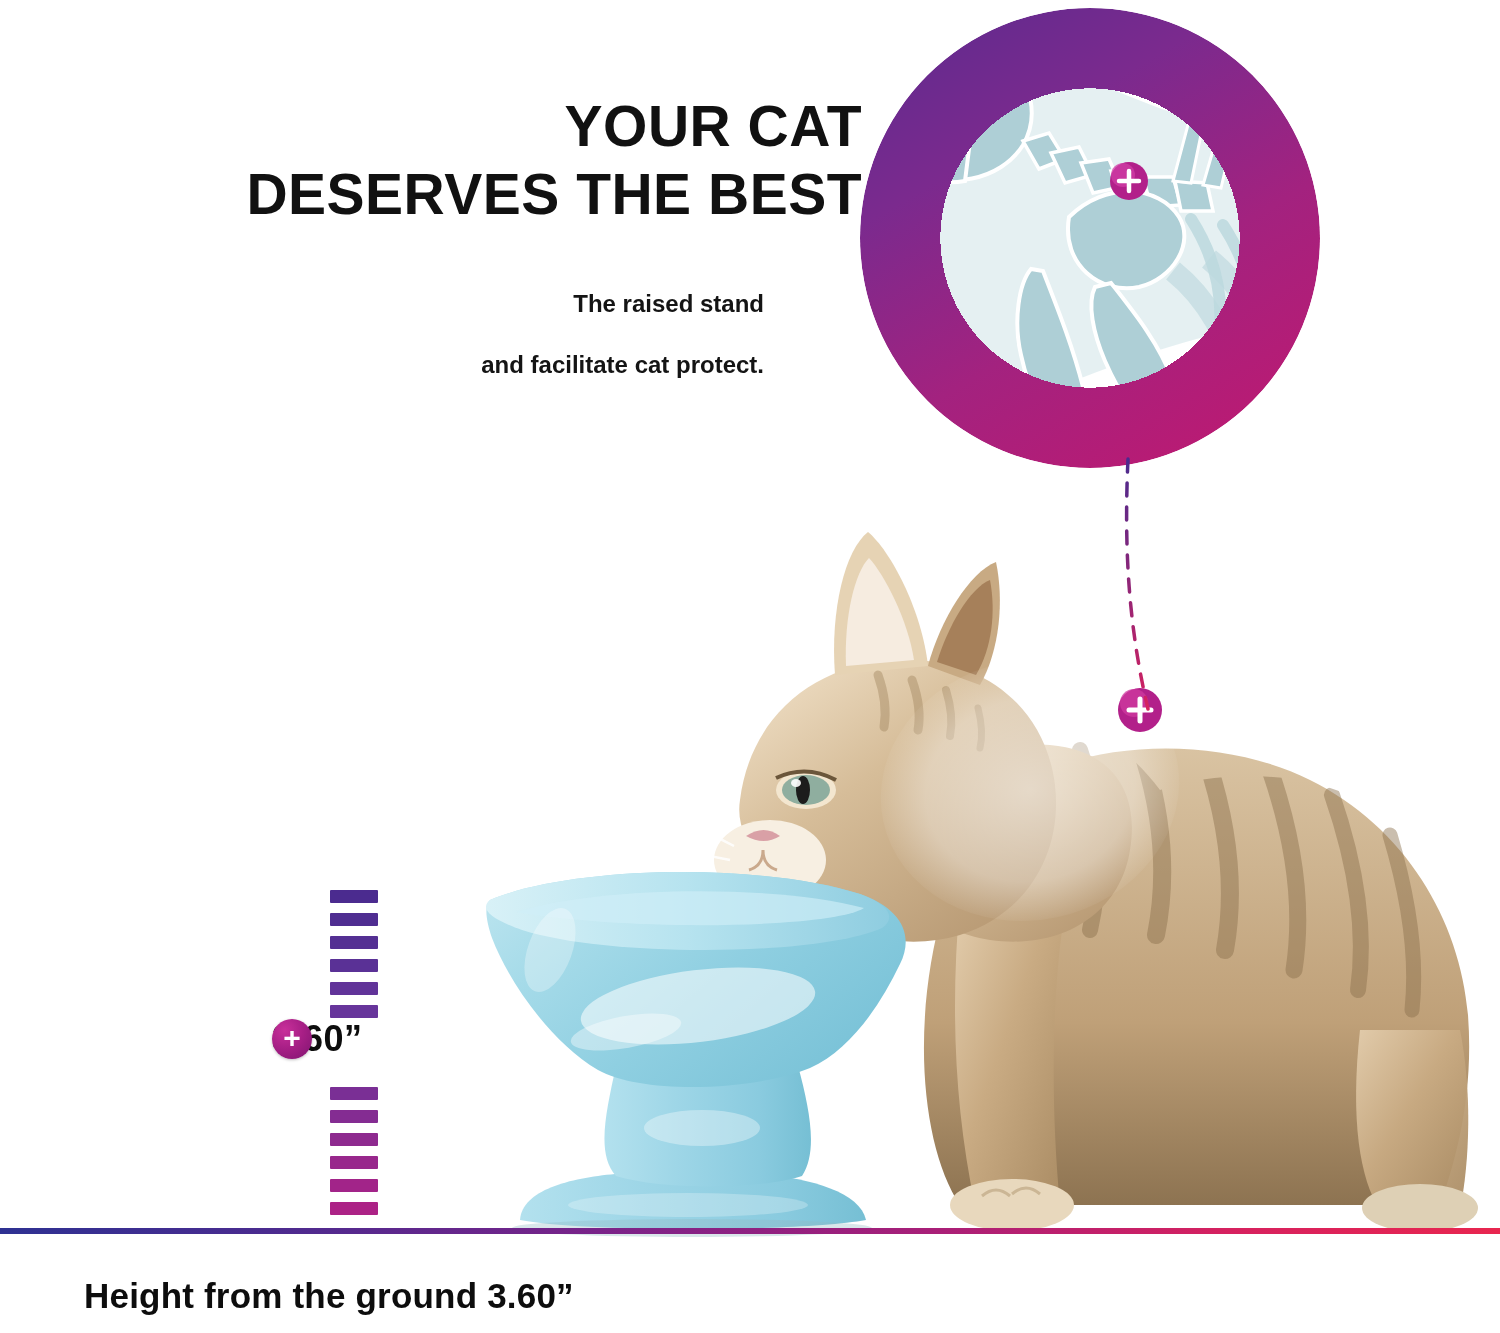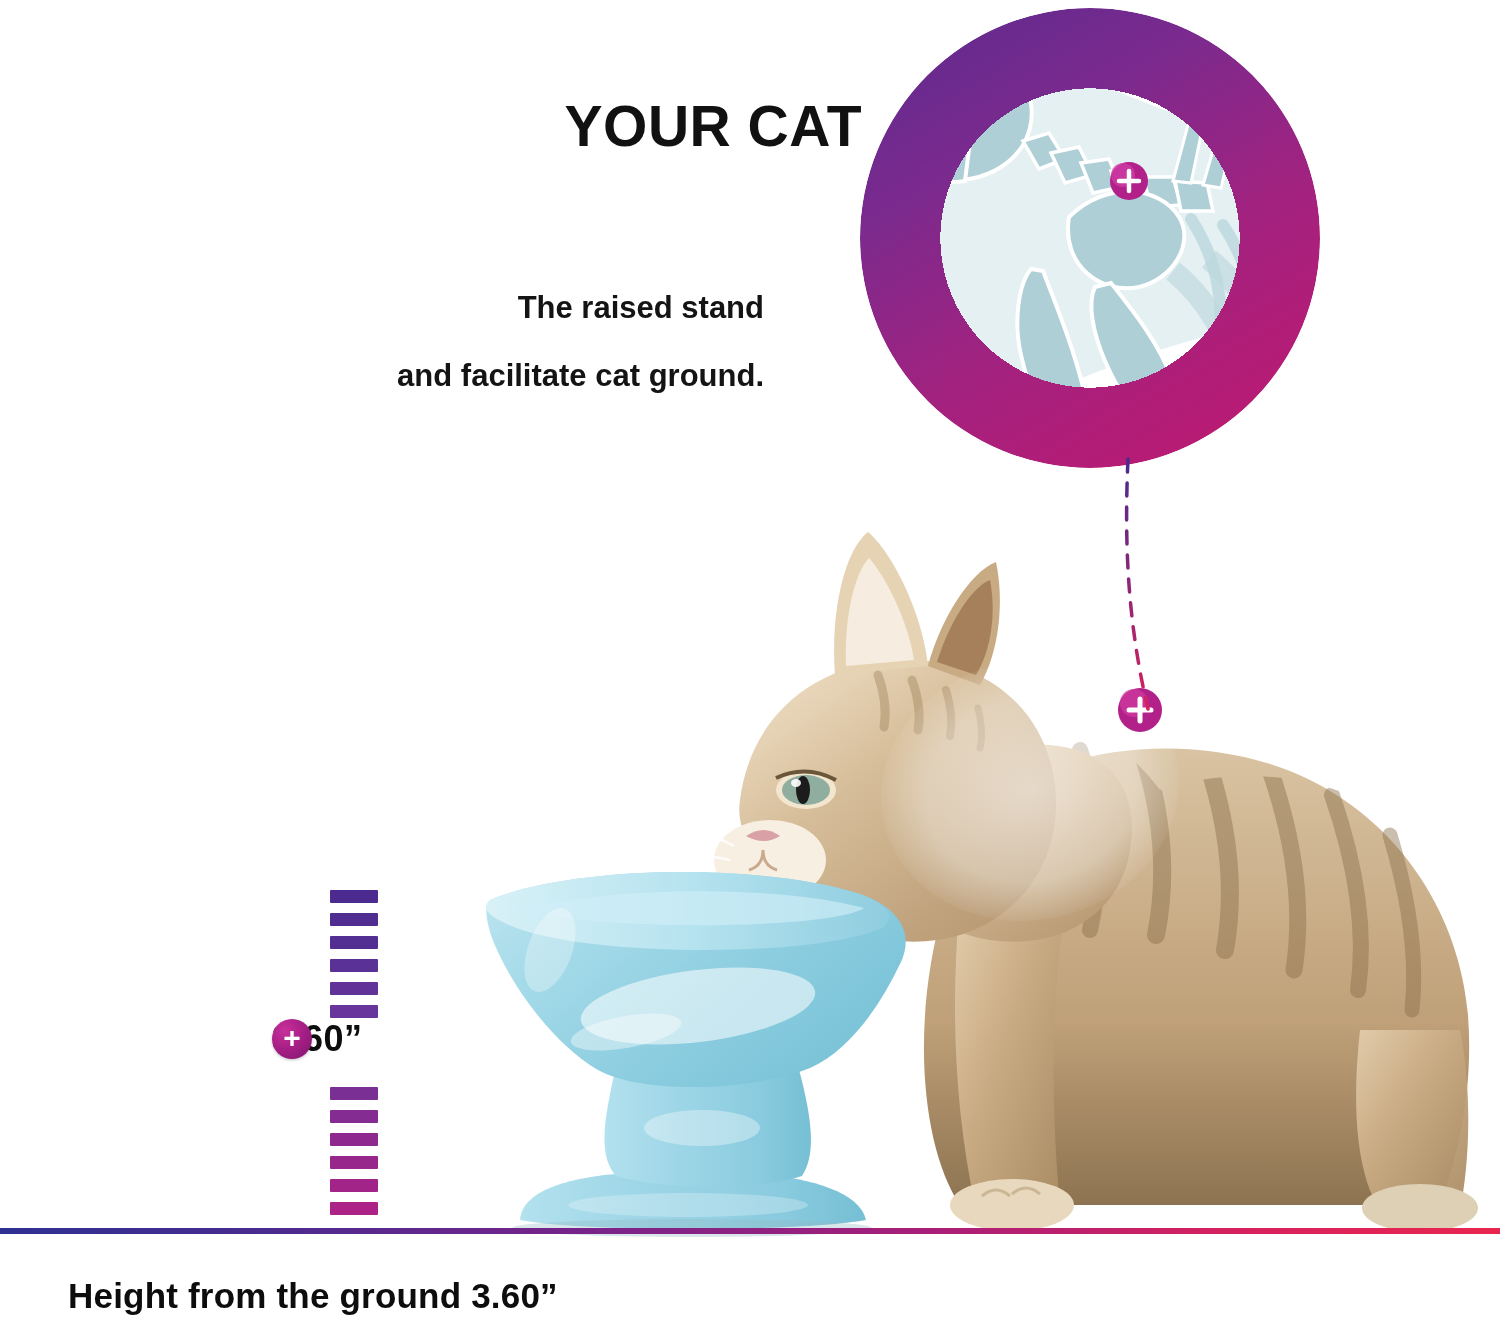--- a/index.html
+++ b/index.html
@@ -191,6 +191,7 @@
 
   <div class="headline">
     <div class="l1">YOUR CAT</div>
+    <div class="l2">DESERVES THE BEST</div>
   </div>
 
   <div class="subcopy">

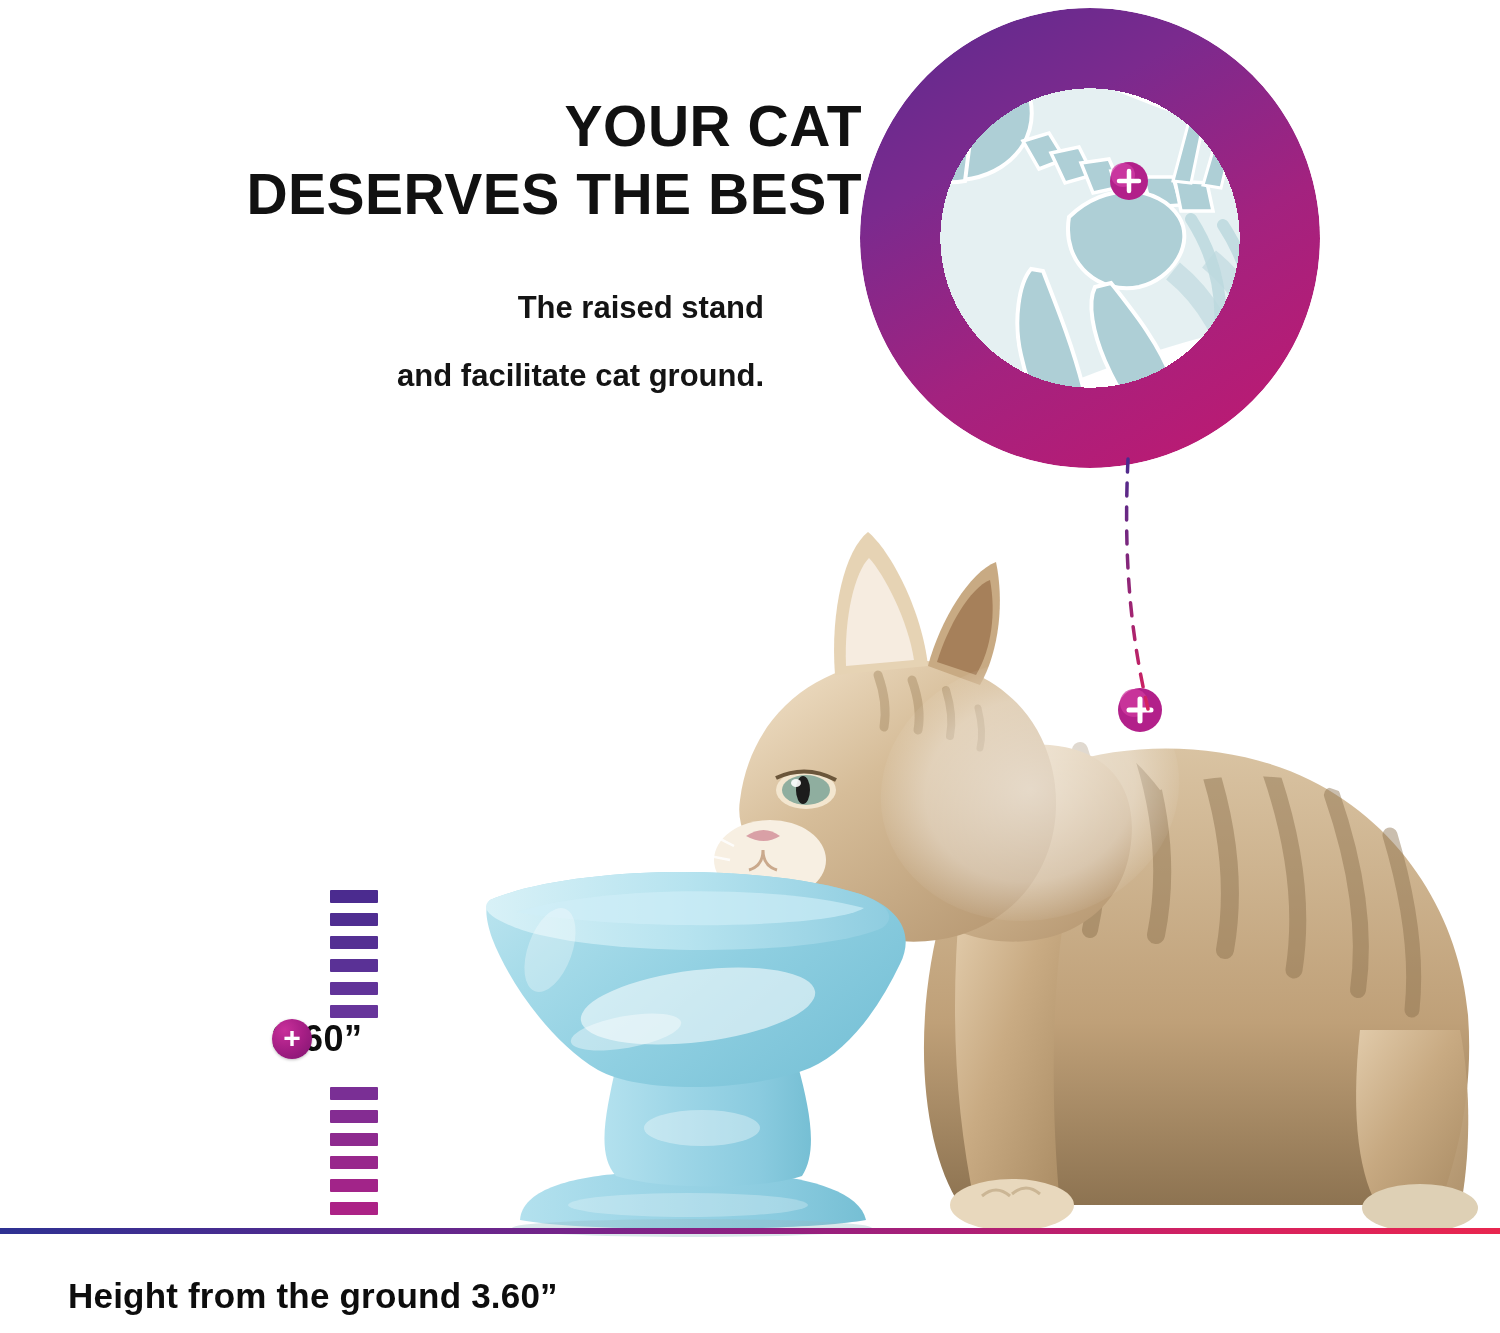--- a/index.html
+++ b/index.html
@@ -43,7 +43,7 @@
     top: 292px;
     width: 700px;
     color: #141414;
-    font-size: 31px;
+    font-size: 24px;
     font-weight: bold;
     line-height: 1.0;
   }

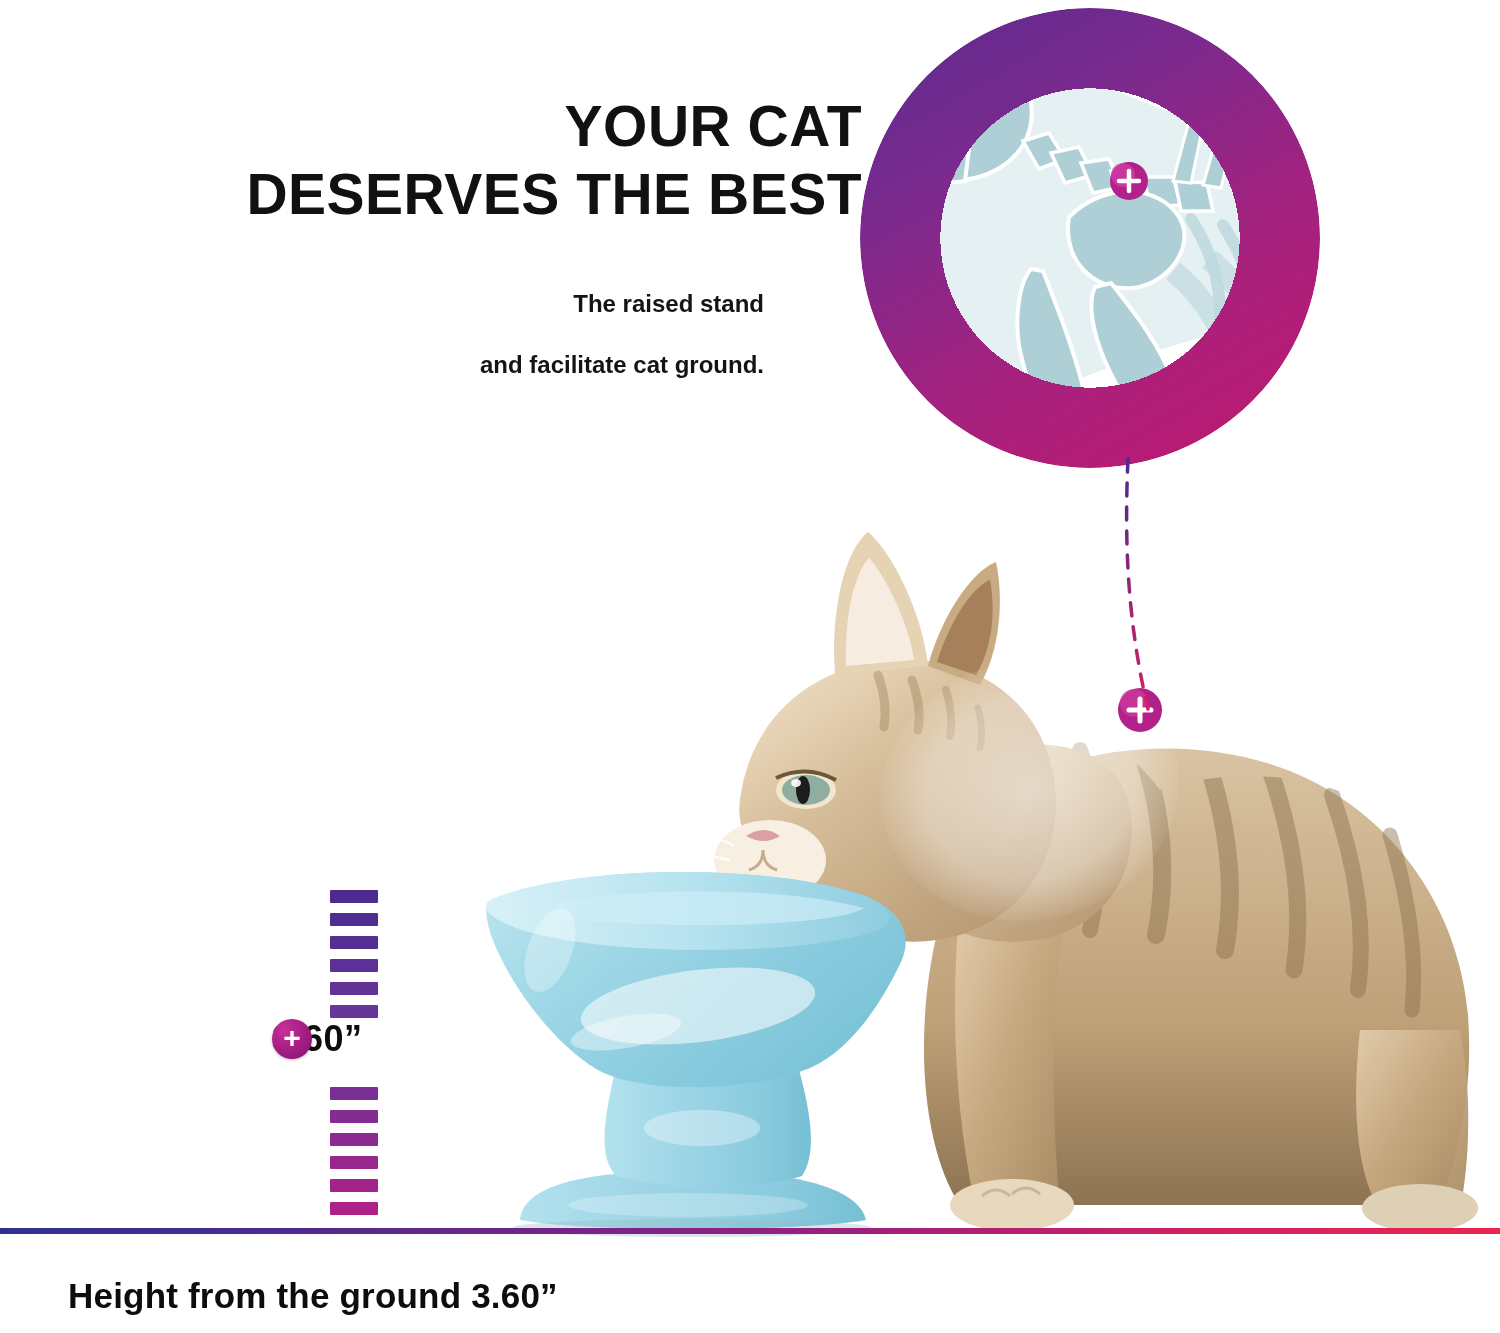--- a/index.html
+++ b/index.html
@@ -196,7 +196,7 @@
 
   <div class="subcopy">
     <div>The raised stand</div>
-    <div>and facilitate cat ground.</div>
+    <div>and facilitate cat protect.</div>
   </div>
 
   <div class="cat-layer">

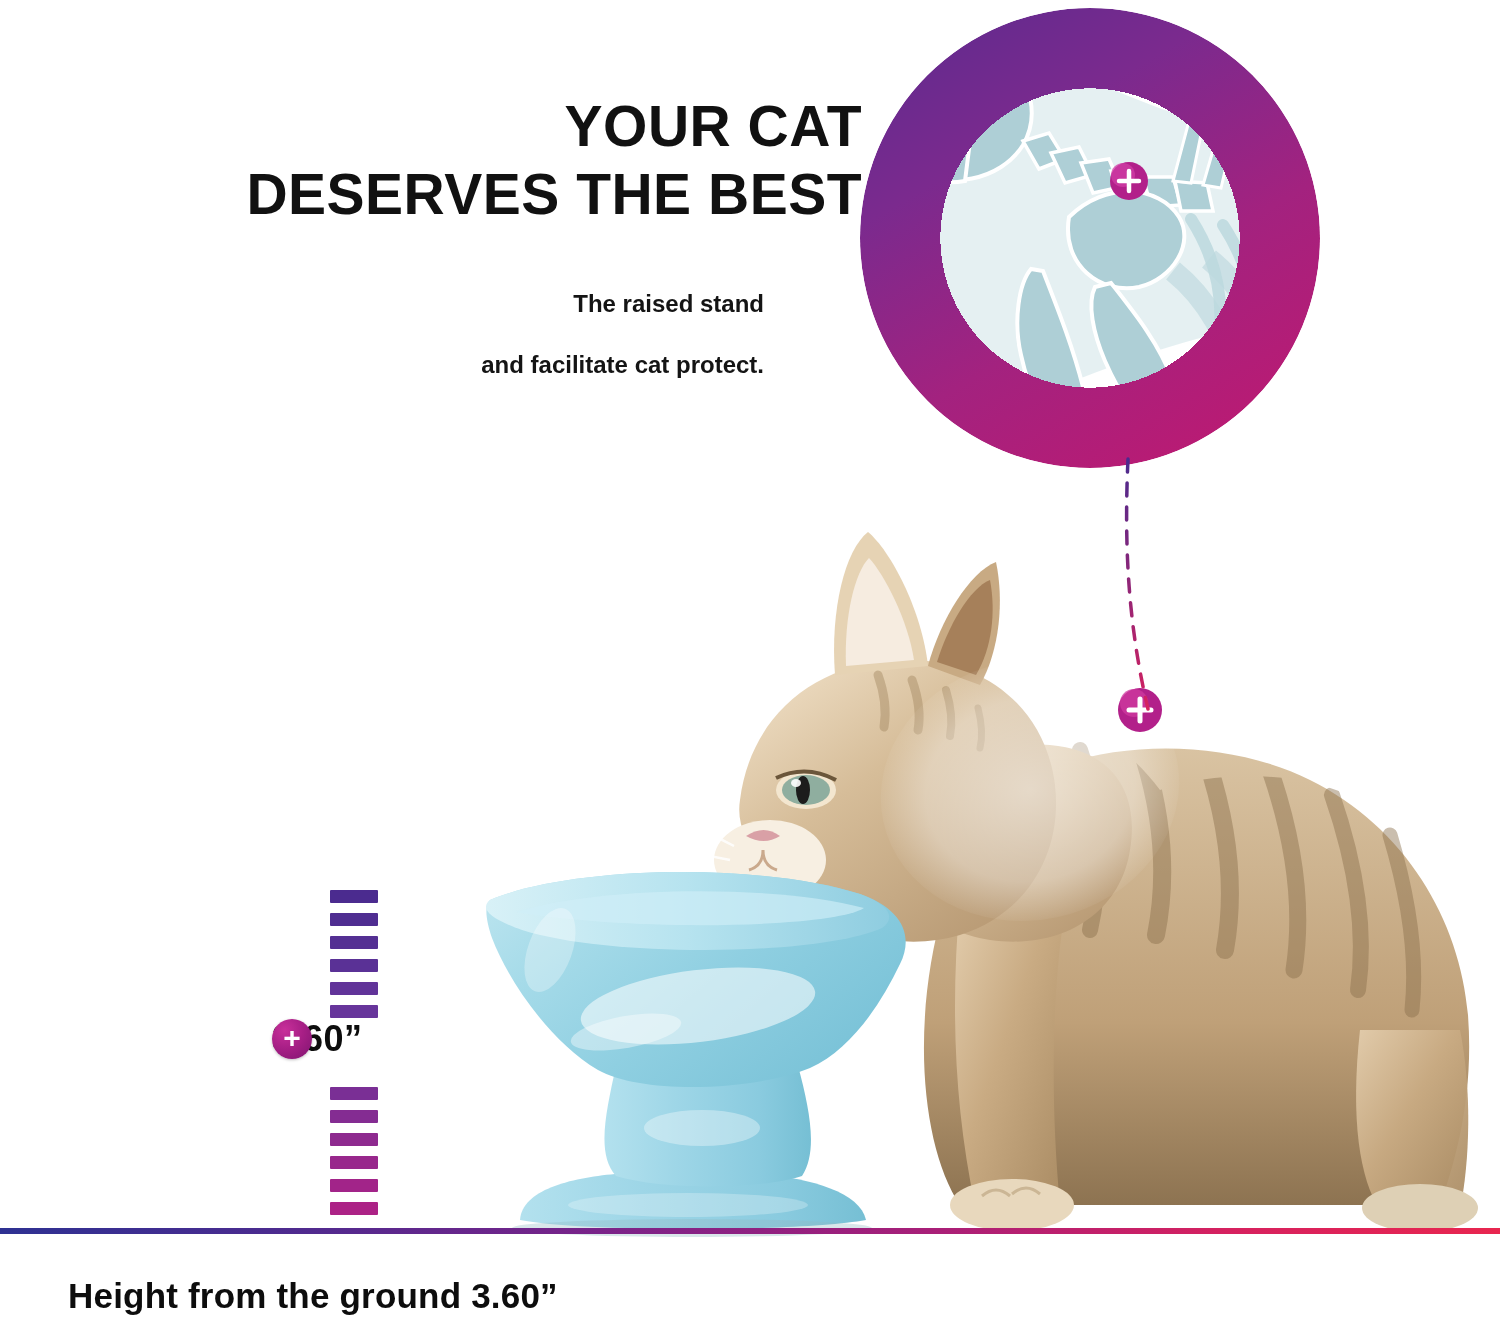--- a/index.html
+++ b/index.html
@@ -175,7 +175,7 @@
   
   .footer-caption {
     position: absolute;
-    left: 68px;
+    left: 84px;
     top: 1276px;
     font-size: 35px;
     font-weight: bold;

